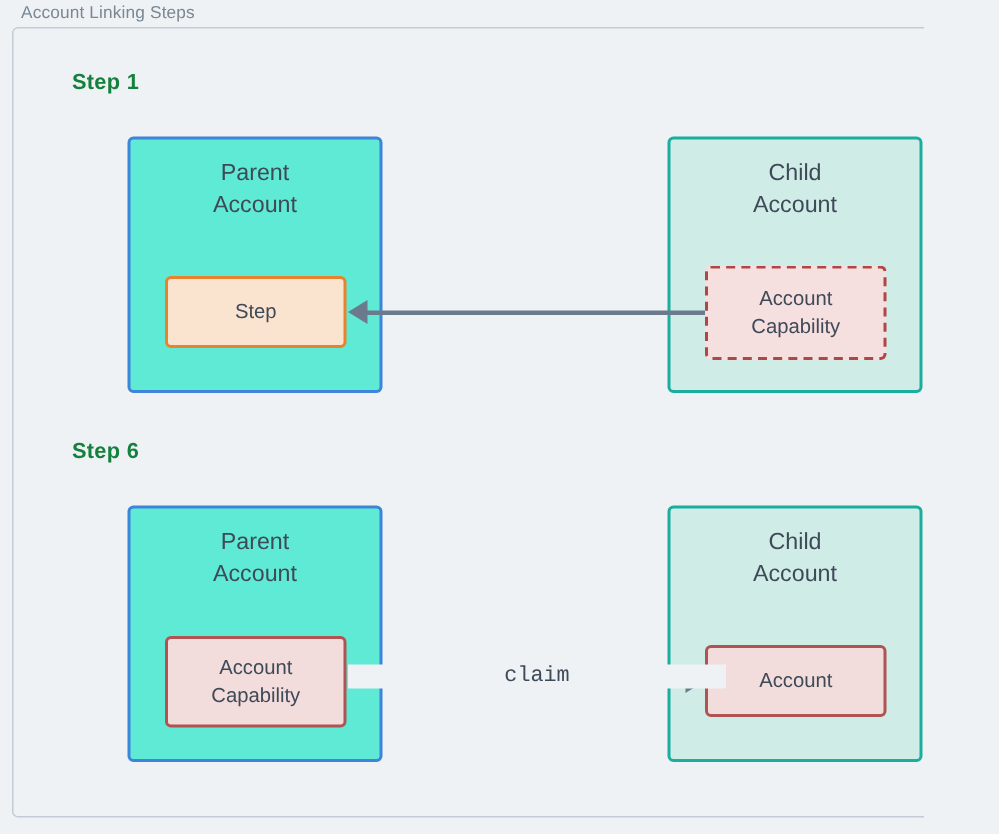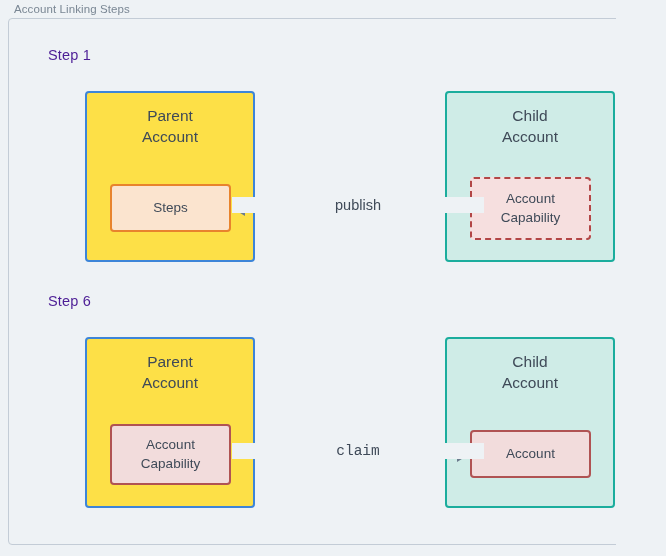--- a/index.html
+++ b/index.html
@@ -39,8 +39,8 @@
   .step-label {
     position: absolute;
     font-size: 14.5px;
-    font-weight: normal;
-    color: #4c1d95;
+    font-weight: bold;
+    color: #15803d;
     letter-spacing: 0.2px;
   }
   #step1-label { left: 48px; top: 47px; }

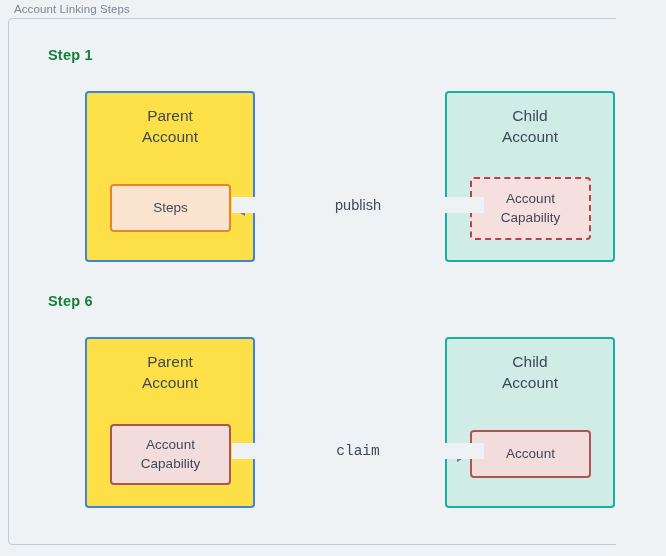--- a/index.html
+++ b/index.html
@@ -53,7 +53,7 @@
     border-radius: 4px;
   }
   .parent-box {
-    background: #fde047;
+    background: #5eead4;
     border: 2px solid #3d85d8;
   }
   .child-box {

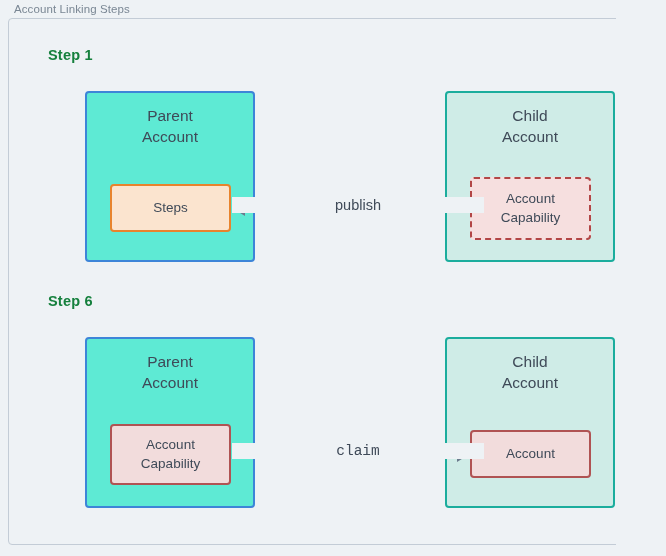--- a/index.html
+++ b/index.html
@@ -150,7 +150,7 @@
   </div>
 
   <div class="inner-box inbox-style" style="left:110px; top:184px; width:121px; height:48px;">
-    <span>Steps</span>
+    <span>Step</span>
   </div>
 
   <div class="acct-box child-box" style="left:445px; top:91px; width:170px; height:171px;">

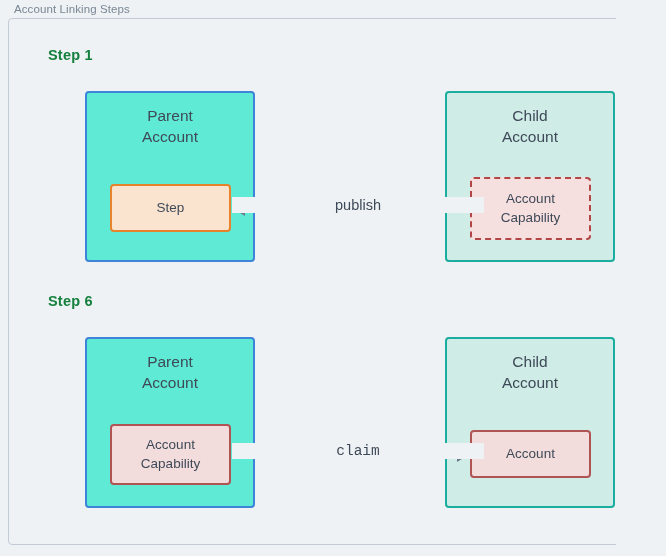--- a/index.html
+++ b/index.html
@@ -164,7 +164,6 @@
   <div class="arrow-wrap" style="left:232px; top:188px; width:238px;">
     <div class="arrow-head head-left"></div>
     <div class="arrow-line" style="left:11px; width:227px;"></div>
-    <div class="arrow-label" style="left:0; width:238px;">publish</div>
   </div>
 
   <div class="step-label" id="step2-label">Step 6</div>

